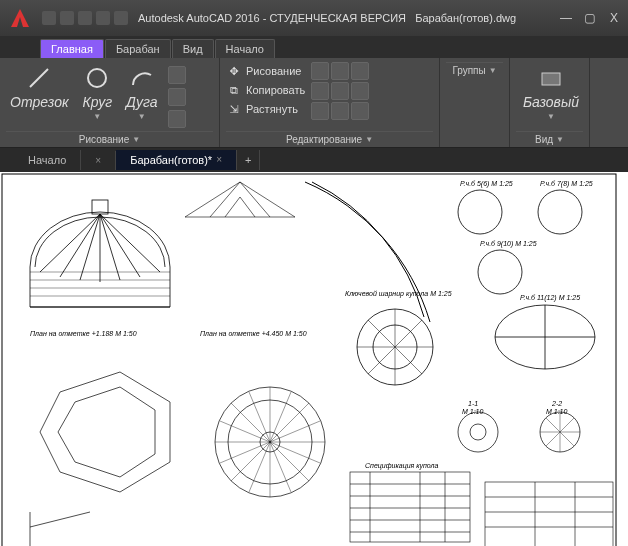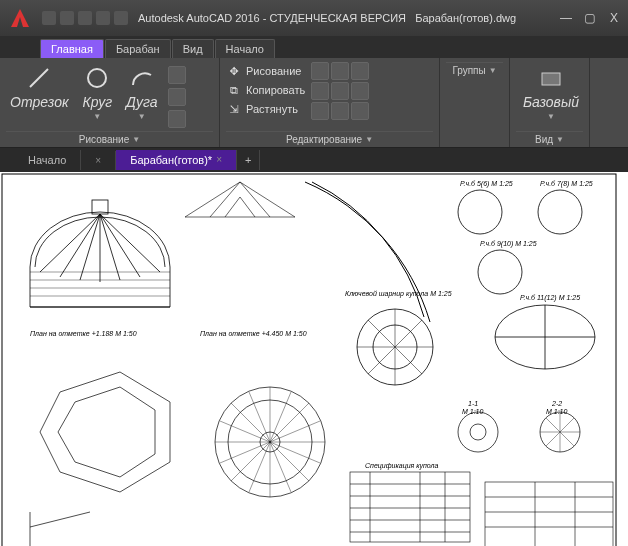--- a/index.html
+++ b/index.html
@@ -32,7 +32,7 @@
   
   .doctabs { height:24px; background:#2a2a2a; display:flex; align-items:center; padding-left:14px; }
   .doctab { padding:4px 14px; font-size:11px; color:#bbb; border-right:1px solid #444; cursor:default; display:flex; align-items:flex-start; gap:4px; }
-  .doctab.active { background:#4c1d95; color:#fff; }
+  .doctab.active { background:#0f172a; color:#fff; }
   .close-x { font-size:10px; color:#888; }
   
   .canvas { position:relative; width:628px; height:382px; background:#fff; overflow:hidden; }

